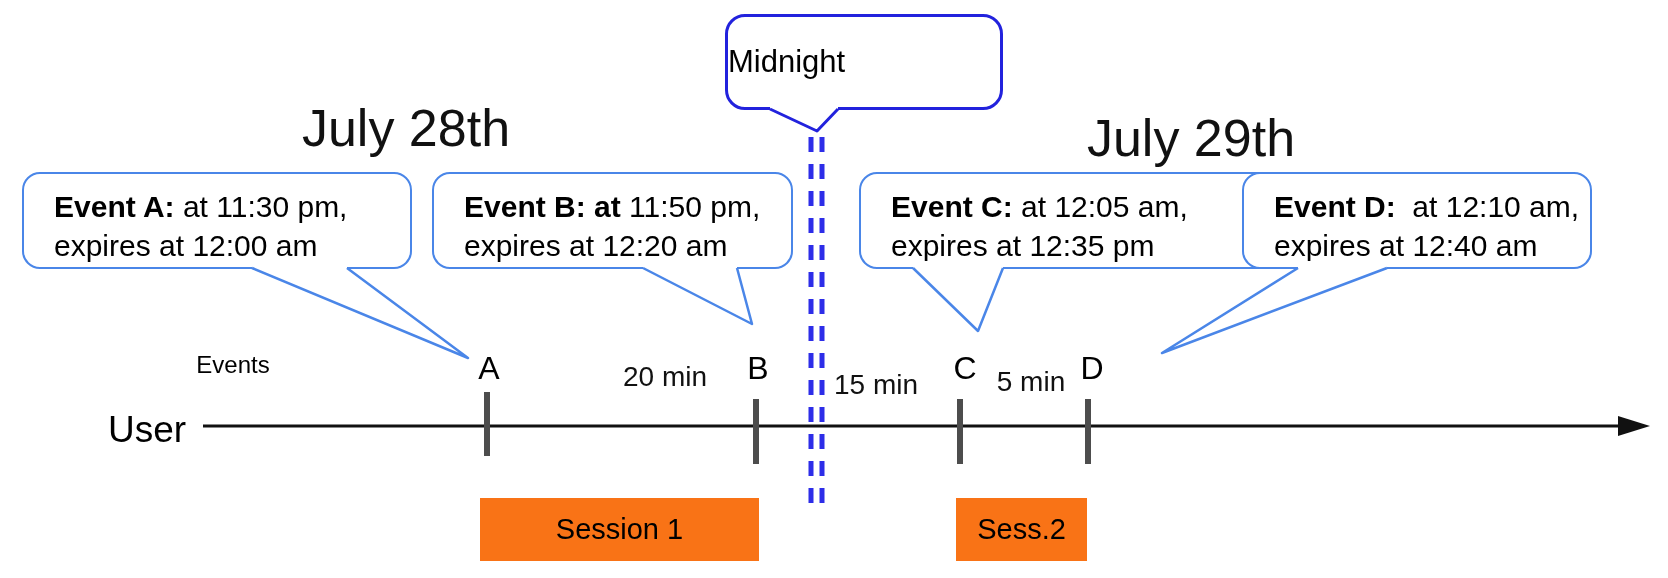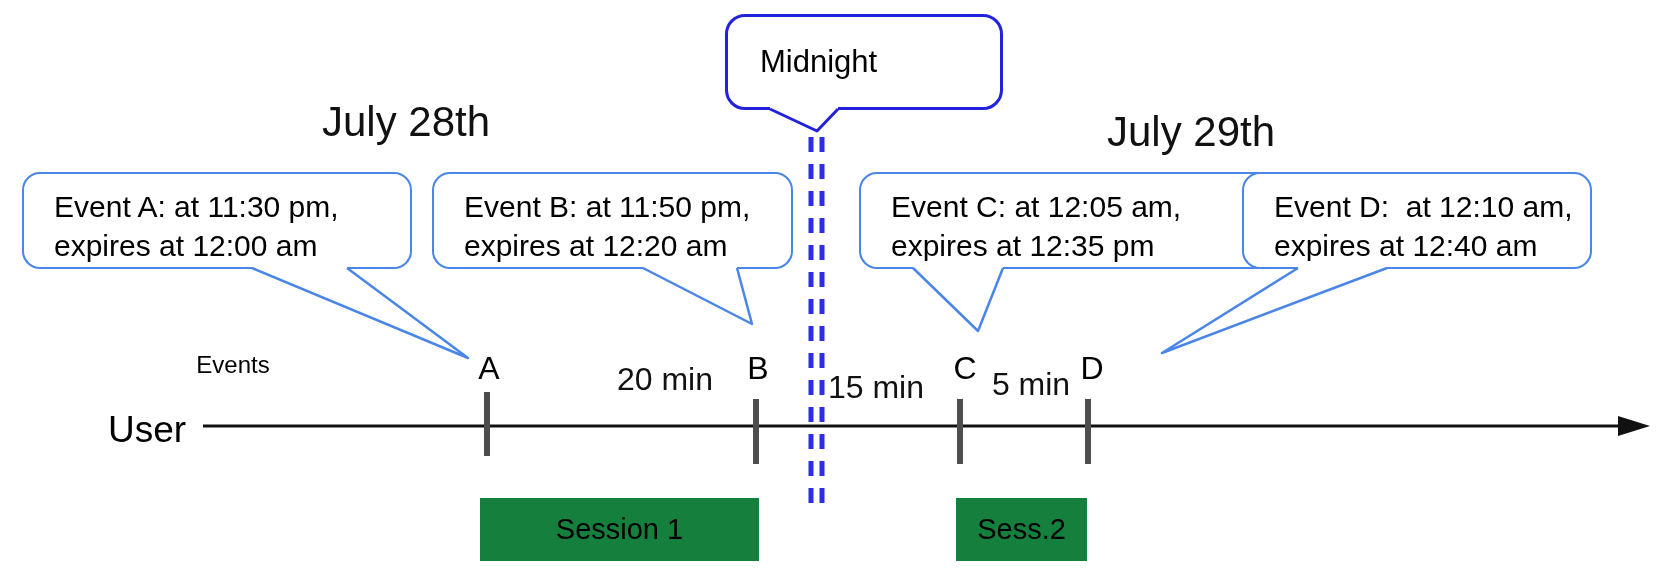--- a/index.html
+++ b/index.html
@@ -46,7 +46,7 @@
     z-index:1;
   }
   .midnight-bubble .mid-text{
-    padding-left:32px;font-size:31px;color:#000;
+    font-size:31px;color:#000;
   }
 
   

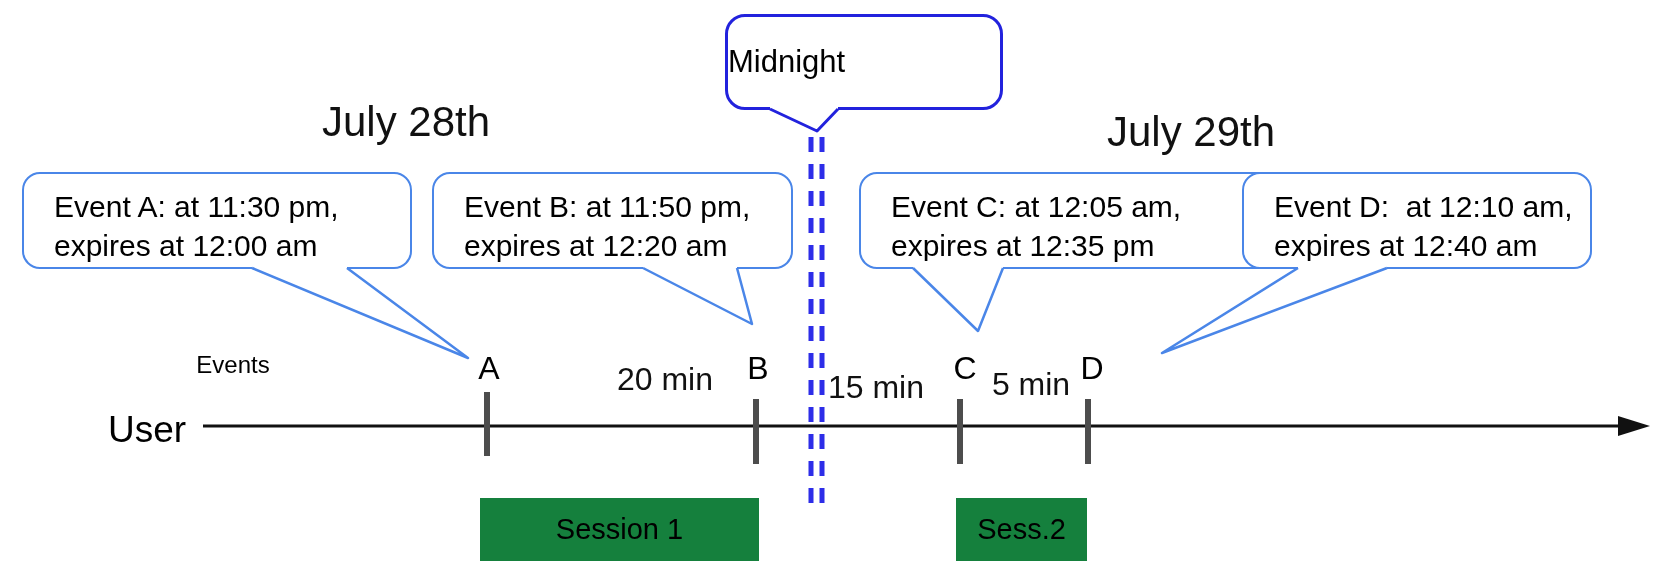--- a/index.html
+++ b/index.html
@@ -15,7 +15,7 @@
   .center{transform:translateX(-50%);}
 
   
-  .date-label{font-size:42px;color:#111;white-space:nowrap;}
+  .date-label{font-size:52px;color:#111;white-space:nowrap;}
 
   
   .bubble{

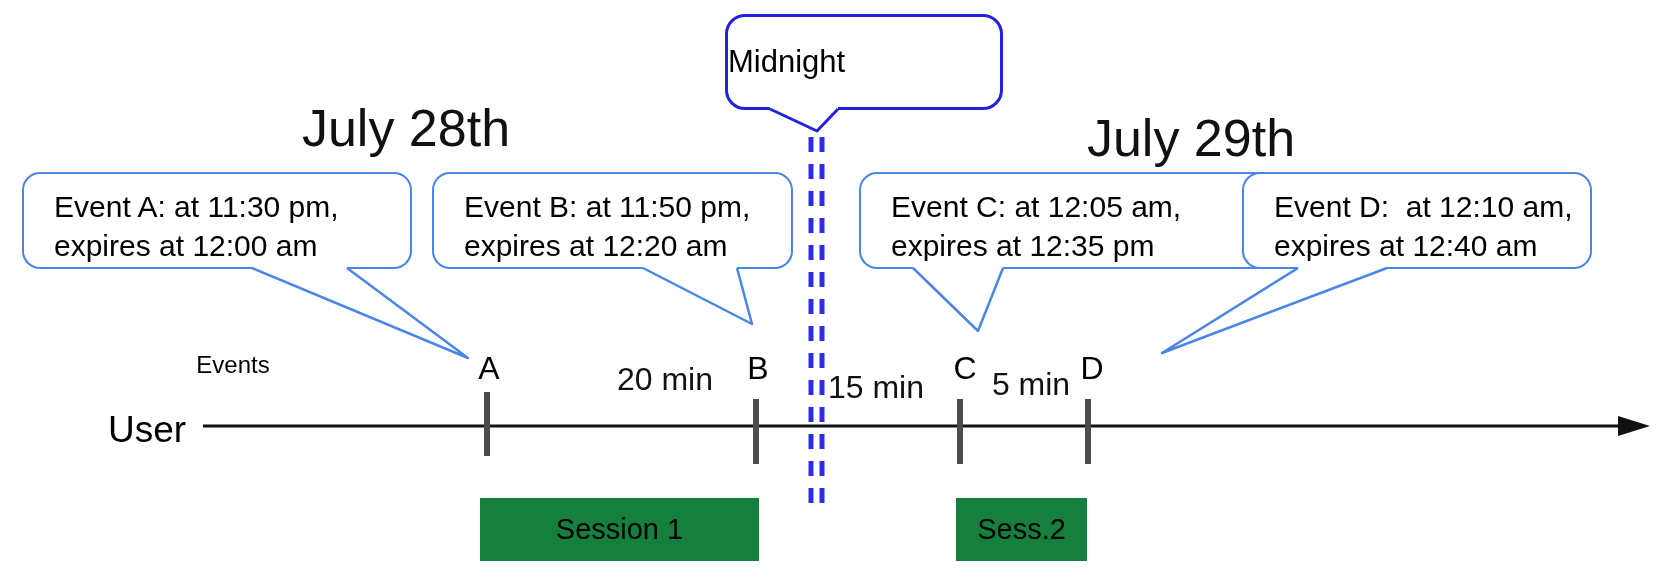--- a/index.html
+++ b/index.html
@@ -32,7 +32,7 @@
     line-height:39px;
     white-space:nowrap;
   }
-  .bubble .bold{font-weight:normal;}
+  .bubble .bold{font-weight:bold;}
 
   
   .midnight-bubble{

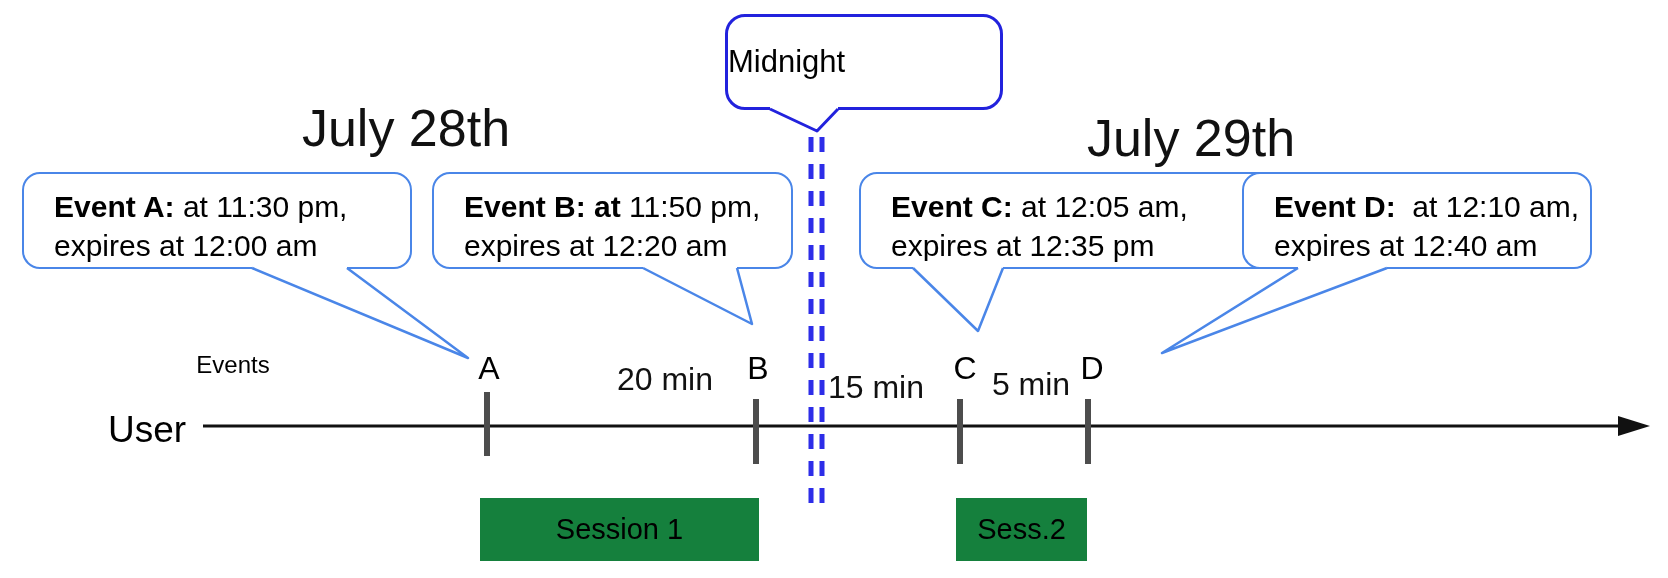--- a/index.html
+++ b/index.html
@@ -59,7 +59,7 @@
   .events-label{left:233px;top:351px;font-size:24px;}
   .user-label{left:108px;top:409px;font-size:37px;}
   .tick-label{font-size:32px;top:350px;z-index:3;}
-  .interval-label{font-size:32px;z-index:3;color:#111;}
+  .interval-label{font-size:28px;z-index:3;color:#111;}
 
   .txt{position:absolute;white-space:nowrap;z-index:3;}
 

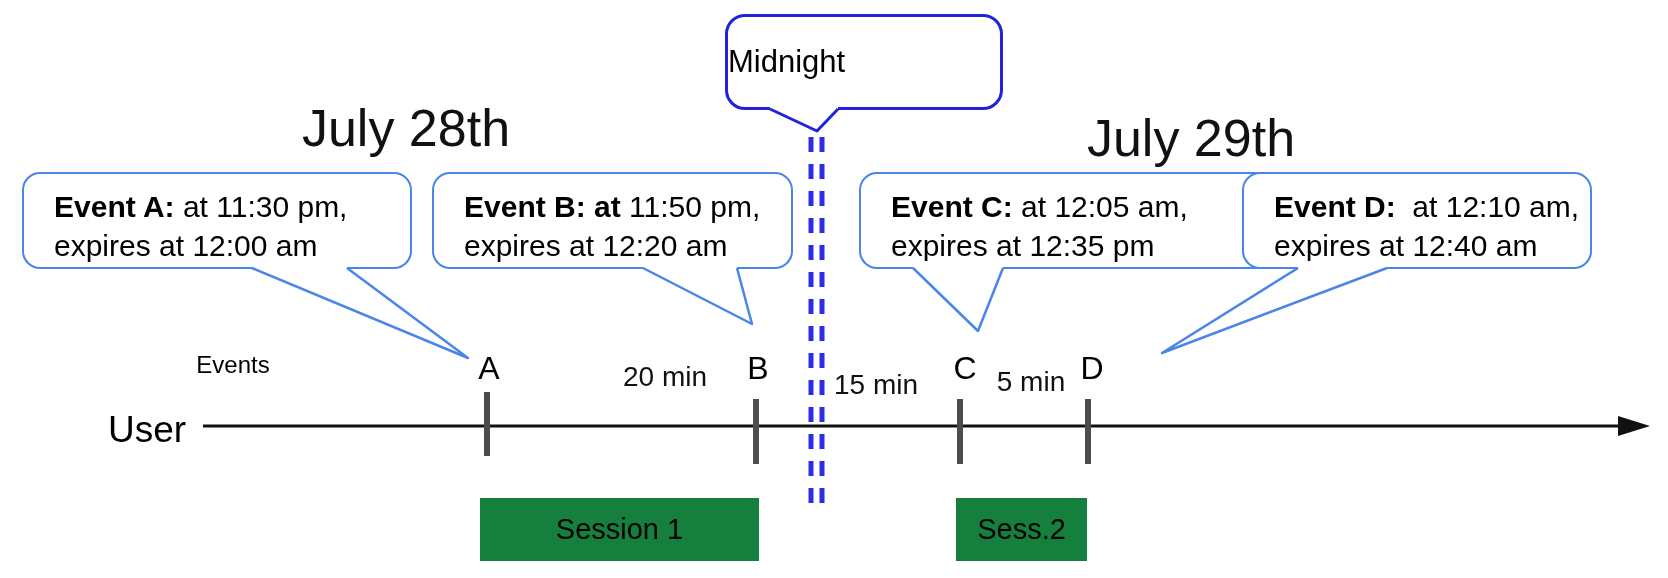--- a/index.html
+++ b/index.html
@@ -67,7 +67,7 @@
   .session-box{
     position:absolute;
     top:498px;height:63px;
-    background:#15803d;
+    background:#f97316;
     display:flex;align-items:center;justify-content:center;
     font-size:29px;color:#000;
     z-index:1;

